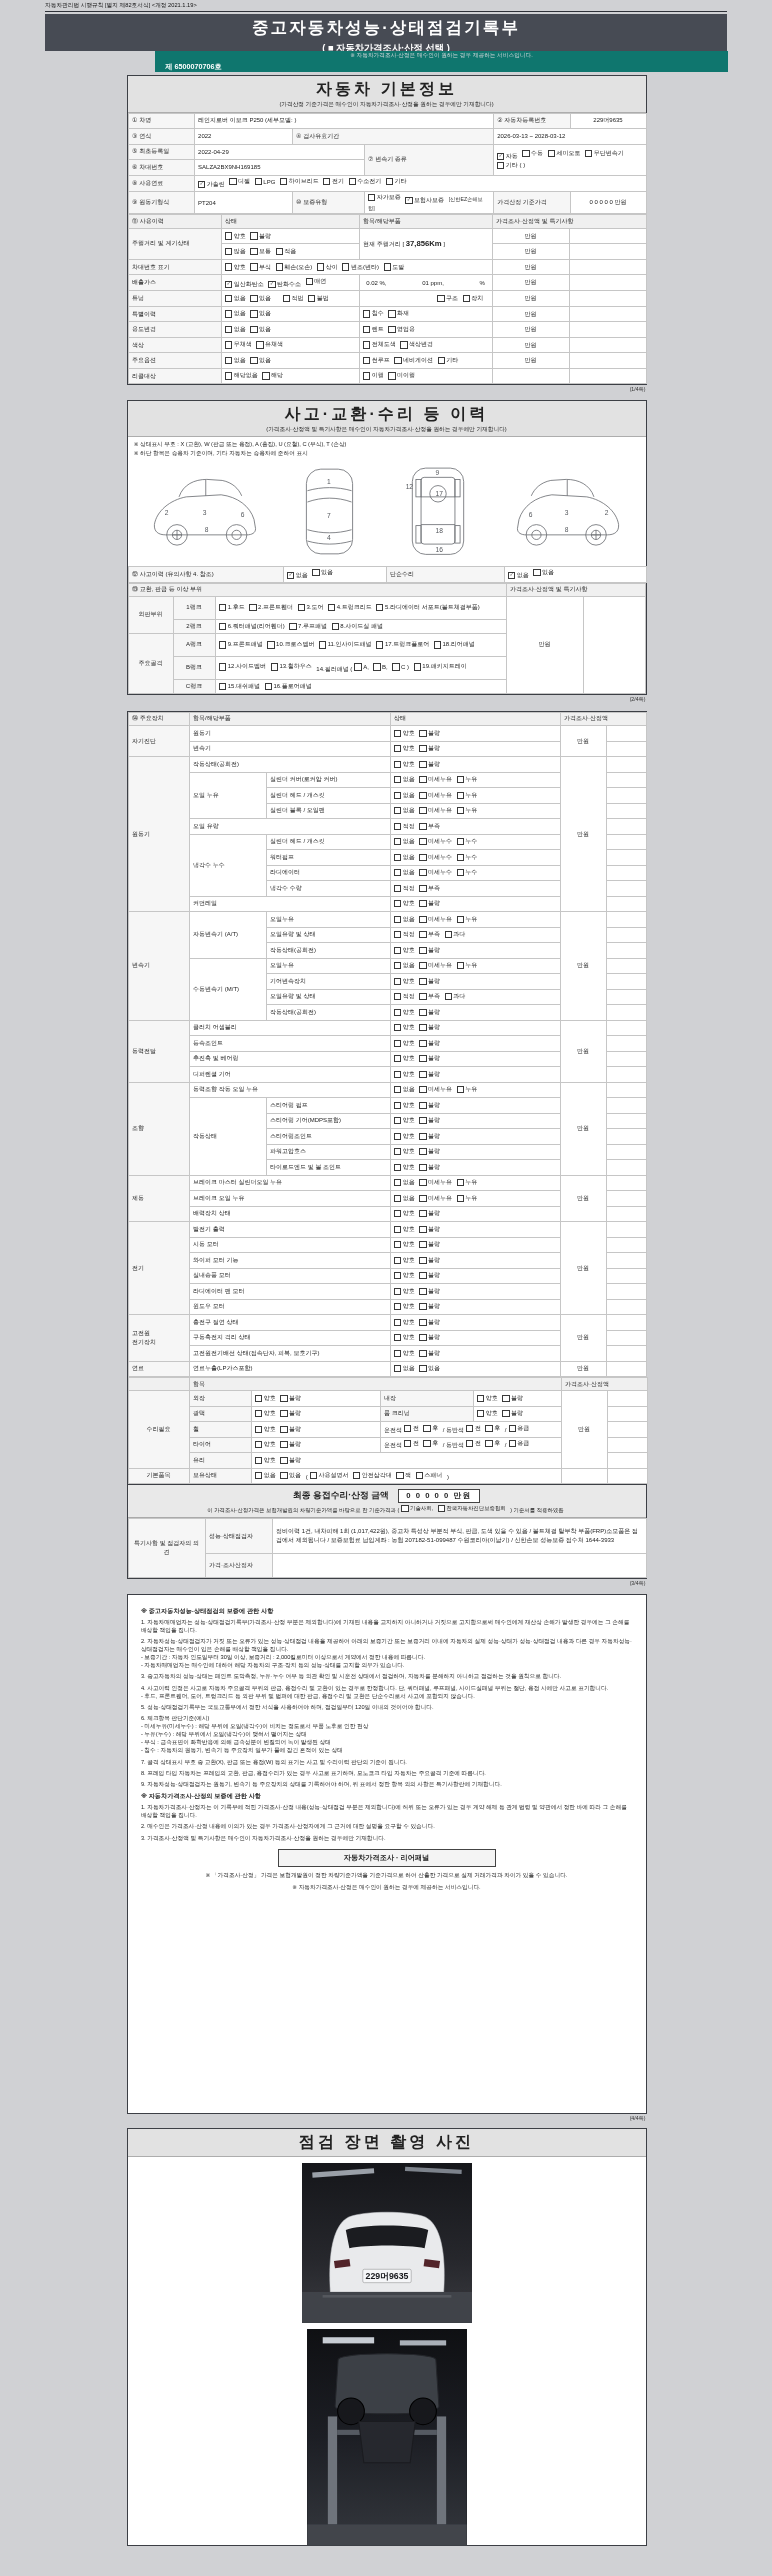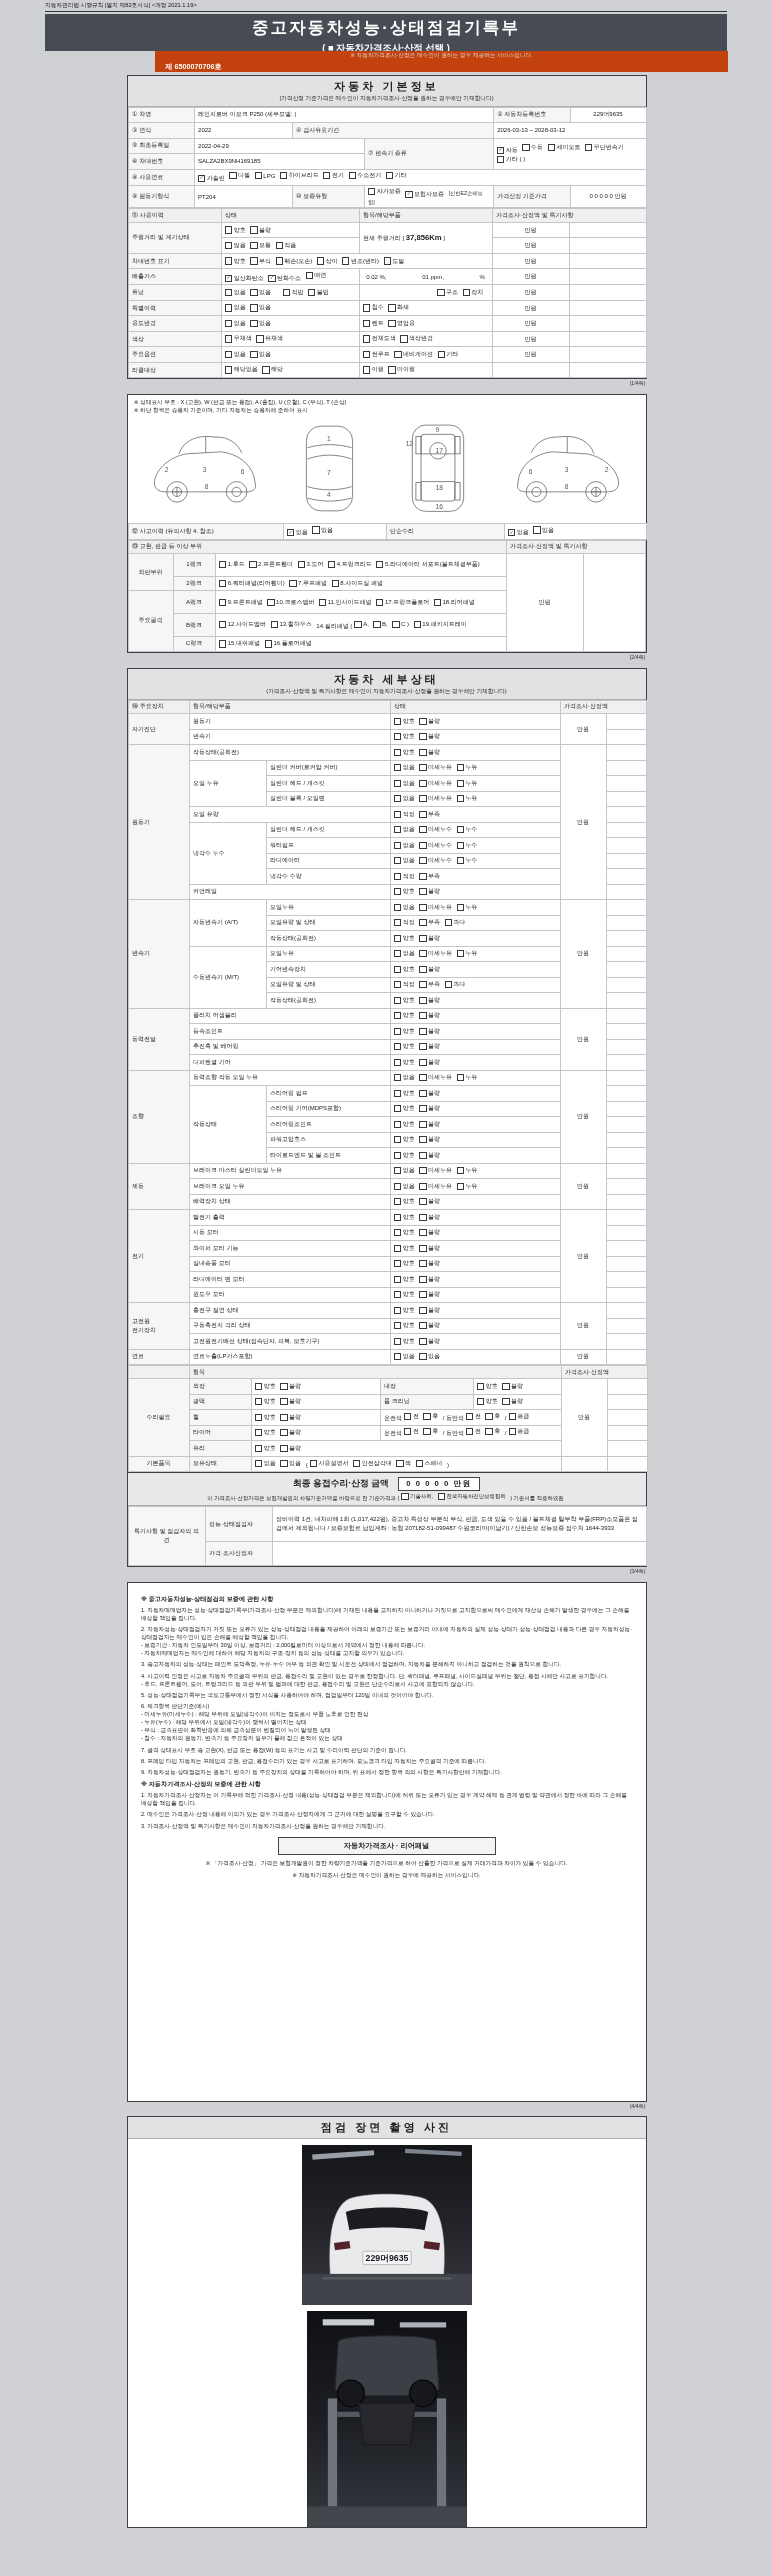--- a/index.html
+++ b/index.html
@@ -10,7 +10,7 @@
   .band{position:absolute;left:45px;top:14px;width:682px;height:37px;background:#474b54;text-align:center}
   .band .title{color:#fff;font-size:16.5px;font-weight:bold;letter-spacing:2.1px;margin-top:3.1px}
   .band .subtitle{color:#fff;font-size:9.3px;font-weight:bold;margin-top:3px}
-  .docstrip{position:absolute;left:155px;top:51px;width:573px;height:20.6px;background:#c2410c}
+  .docstrip{position:absolute;left:155px;top:51px;width:573px;height:20.6px;background:#0f766e}
   .docstrip .subnote{color:#d8d9dc;font-size:5.7px;text-align:center;padding-top:1px}
   .docstrip .docno{color:#fff;font-size:7.2px;font-weight:bold;padding:1.5px 0 0 10.3px}
   .page{width:520px;margin:0 auto;position:relative}

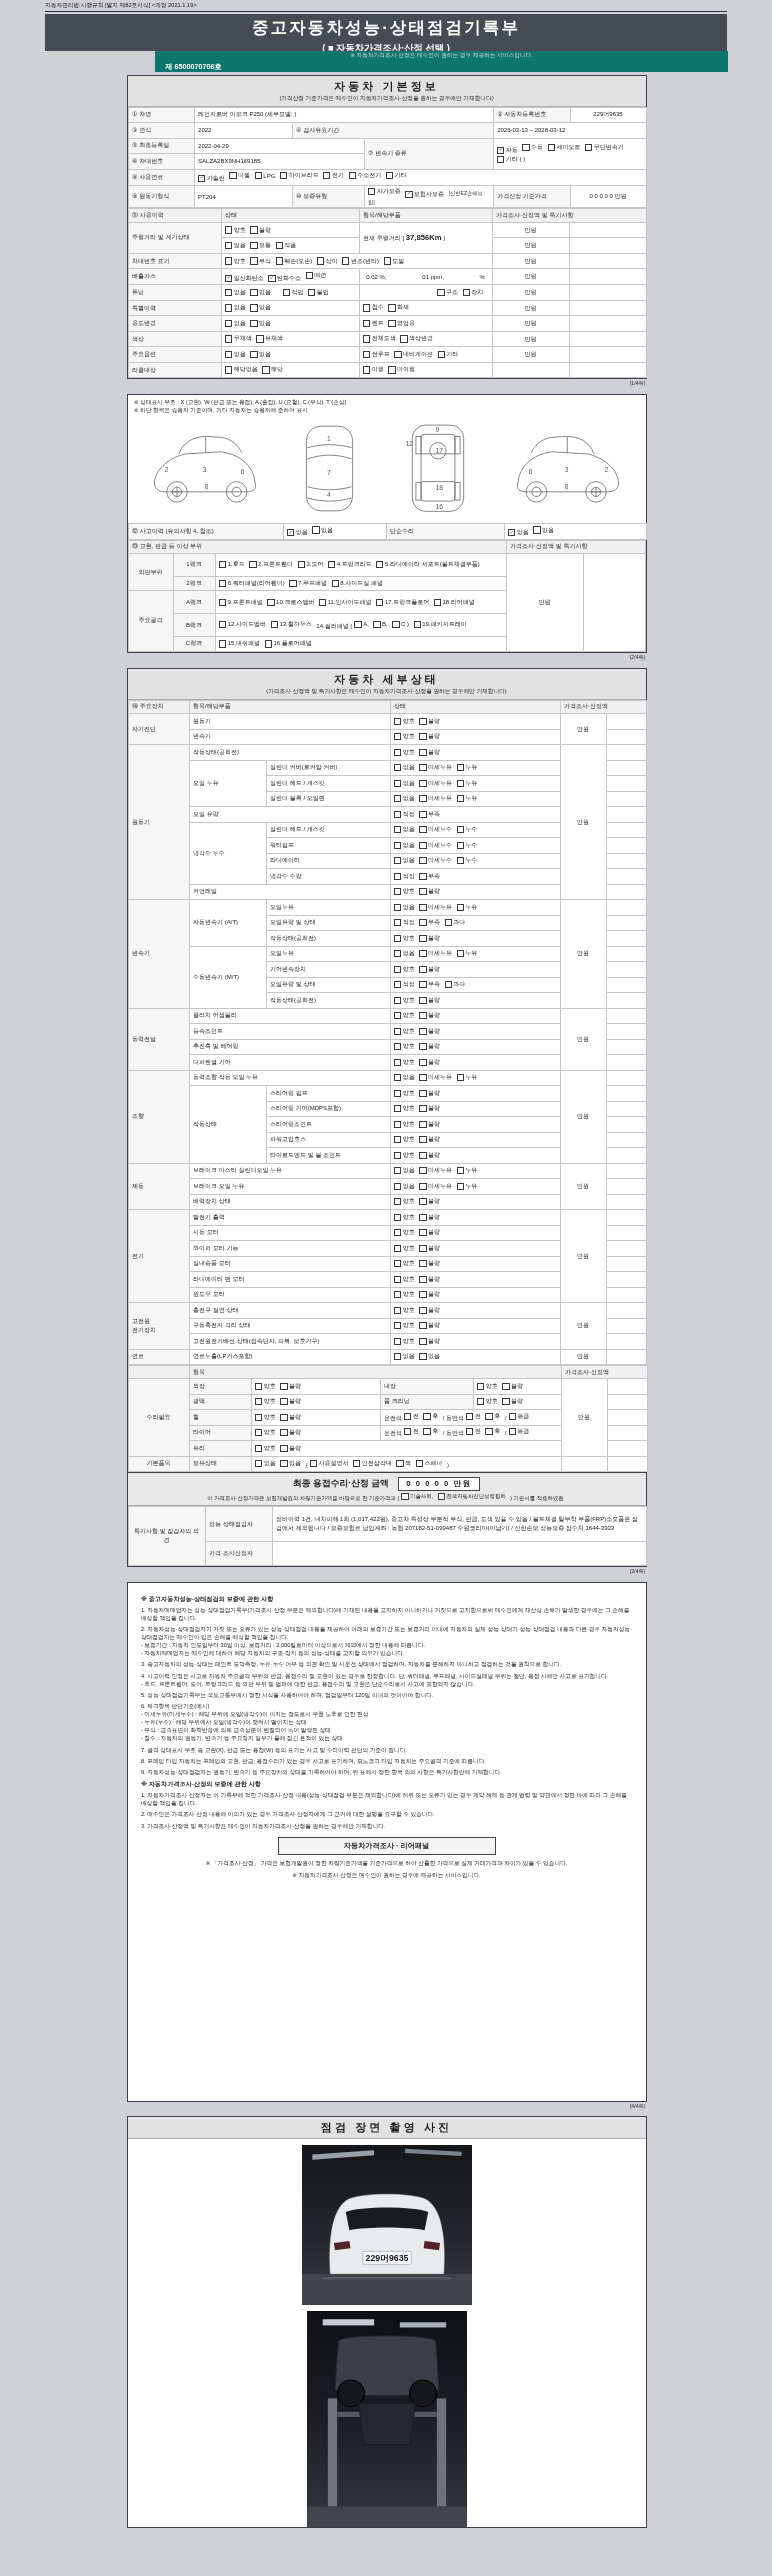--- a/index.html
+++ b/index.html
@@ -17,7 +17,7 @@
   .pagebox{border:1px solid #3c3f45;background:#fff}
   .marker{text-align:right;font-size:5.2px;color:#333;padding:1px 1px 0 0;height:7.2px}
   .sectionbar{background:#e2e2e2;border-bottom:0.5px solid #adadad;text-align:center;padding:3.1px 0 2.6px}
-  .sectionbar .stitle{font-size:11px;font-weight:bold;letter-spacing:3.1px}
+  .sectionbar .stitle{font-size:16px;font-weight:bold;letter-spacing:3.1px}
   .sectionbar .snote{font-size:5.7px;margin-top:1px;color:#222}
   table.f{width:100%;border-collapse:collapse;background:#fff;table-layout:fixed}
   table.f td{border:0.5px solid #c6c6c6;font-size:6px;padding:1.5px 3.6px;overflow:hidden;vertical-align:middle}

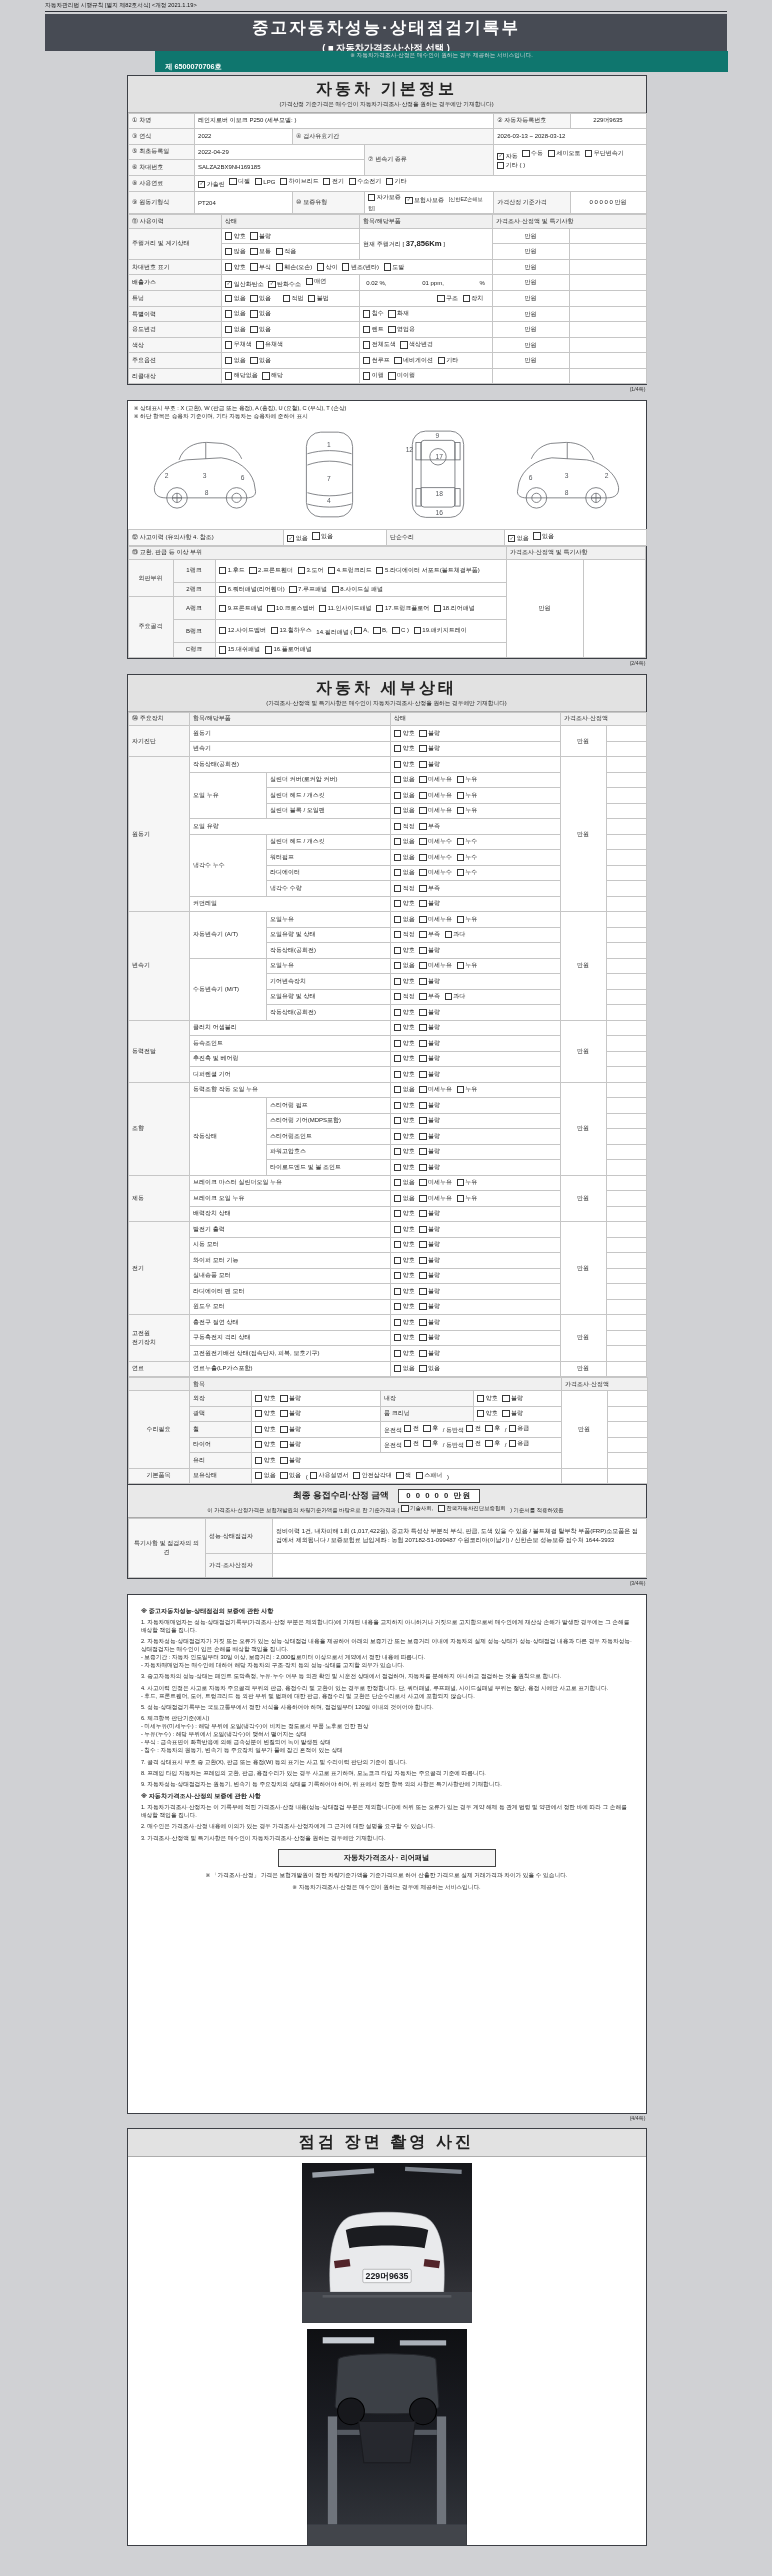--- a/index.html
+++ b/index.html
@@ -378,6 +378,10 @@
 
   <div class="page" style="padding-top:6.2px">
     <div class="pagebox">
+      <div class="sectionbar">
+        <div class="stitle">사고·교환·수리 등 이력</div>
+        <div class="snote">(가격조사·산정액 및 특기사항은 매수인이 자동차가격조사·산정을 원하는 경우에만 기재합니다)</div>
+      </div>
       <div class="legend">
         <div>※ 상태표시 부호 : X (교환), W (판금 또는 용접), A (흠집), U (요철), C (부식), T (손상)</div>
         <div>※ 하단 항목은 승용차 기준이며, 기타 자동차는 승용차에 준하여 표시</div>

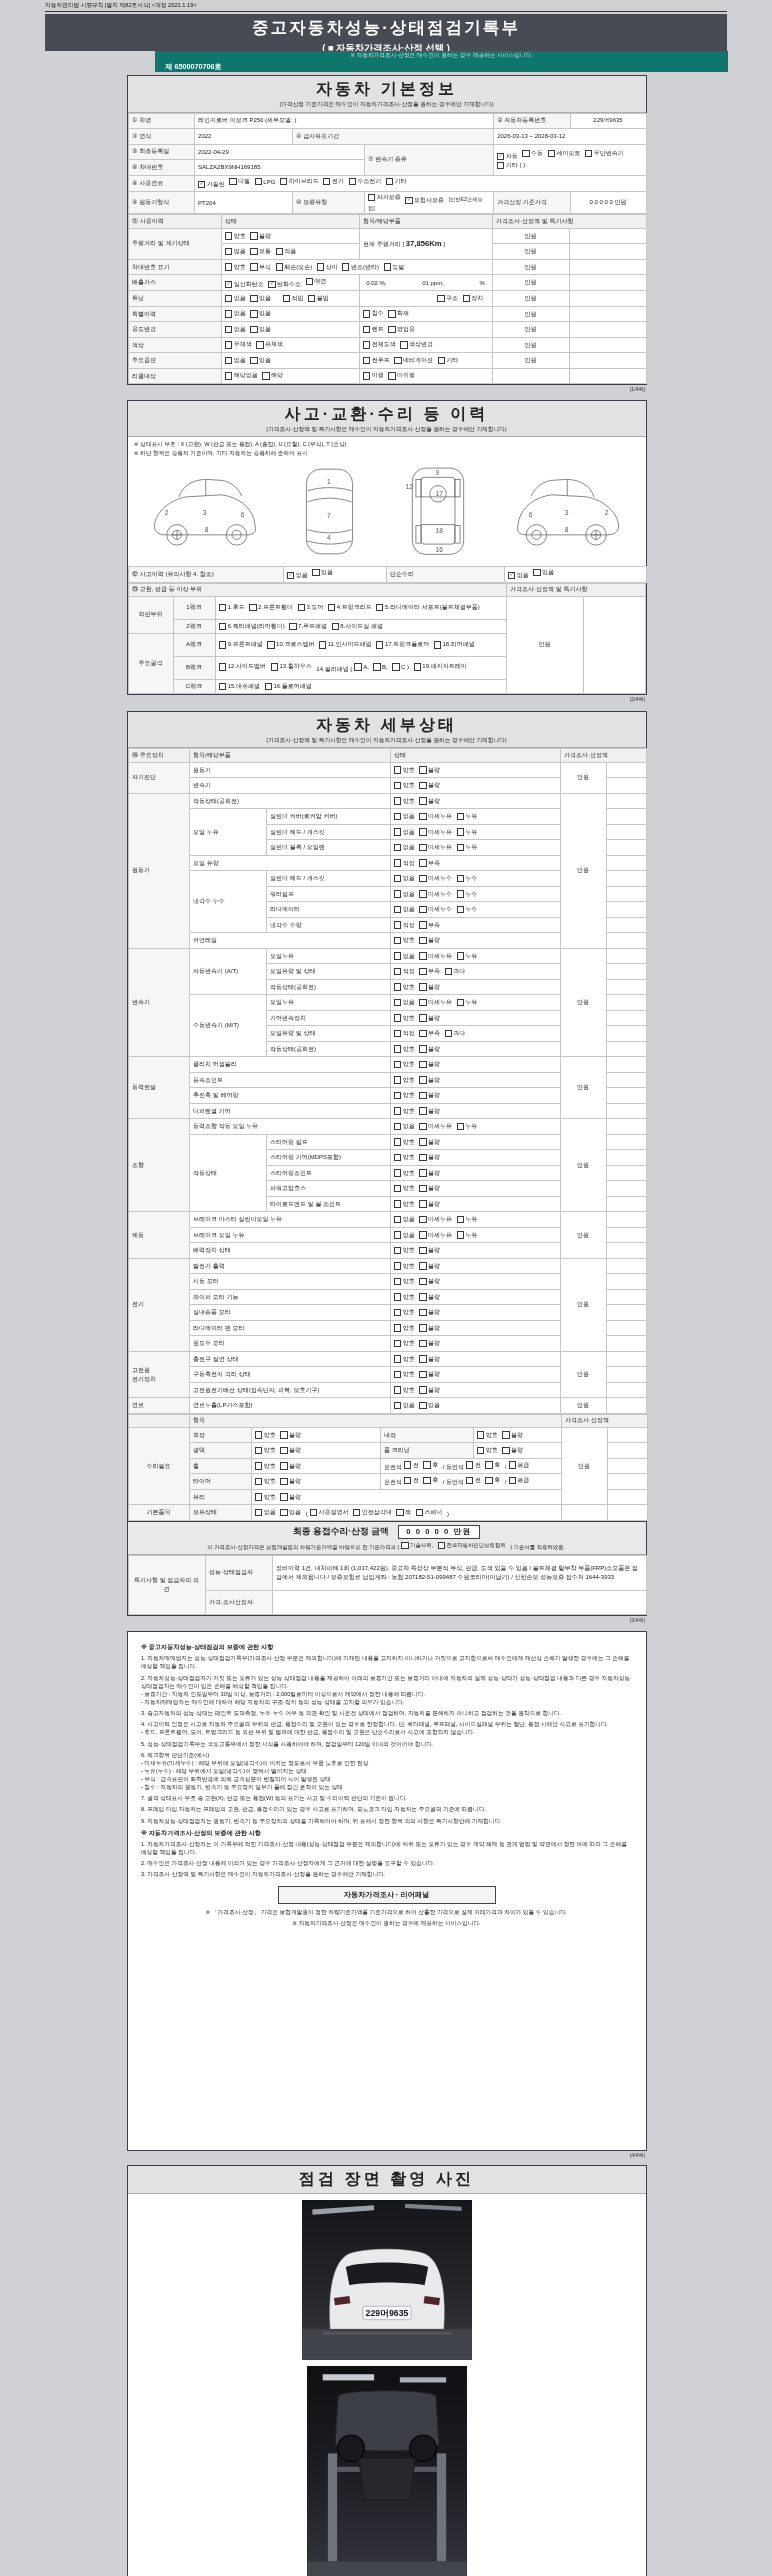--- a/index.html
+++ b/index.html
@@ -580,10 +580,6 @@
 
   <div class="page" style="padding-top:7.2px">
     <div class="pagebox">
-      <div class="sectionbar">
-        <div class="stitle">자동차 세부상태</div>
-        <div class="snote">(가격조사·산정액 및 특기사항은 매수인이 자동차가격조사·산정을 원하는 경우에만 기재합니다)</div>
-      </div>
       <table class="f" id="dt">
         <colgroup>
             <col style="width:61px">

